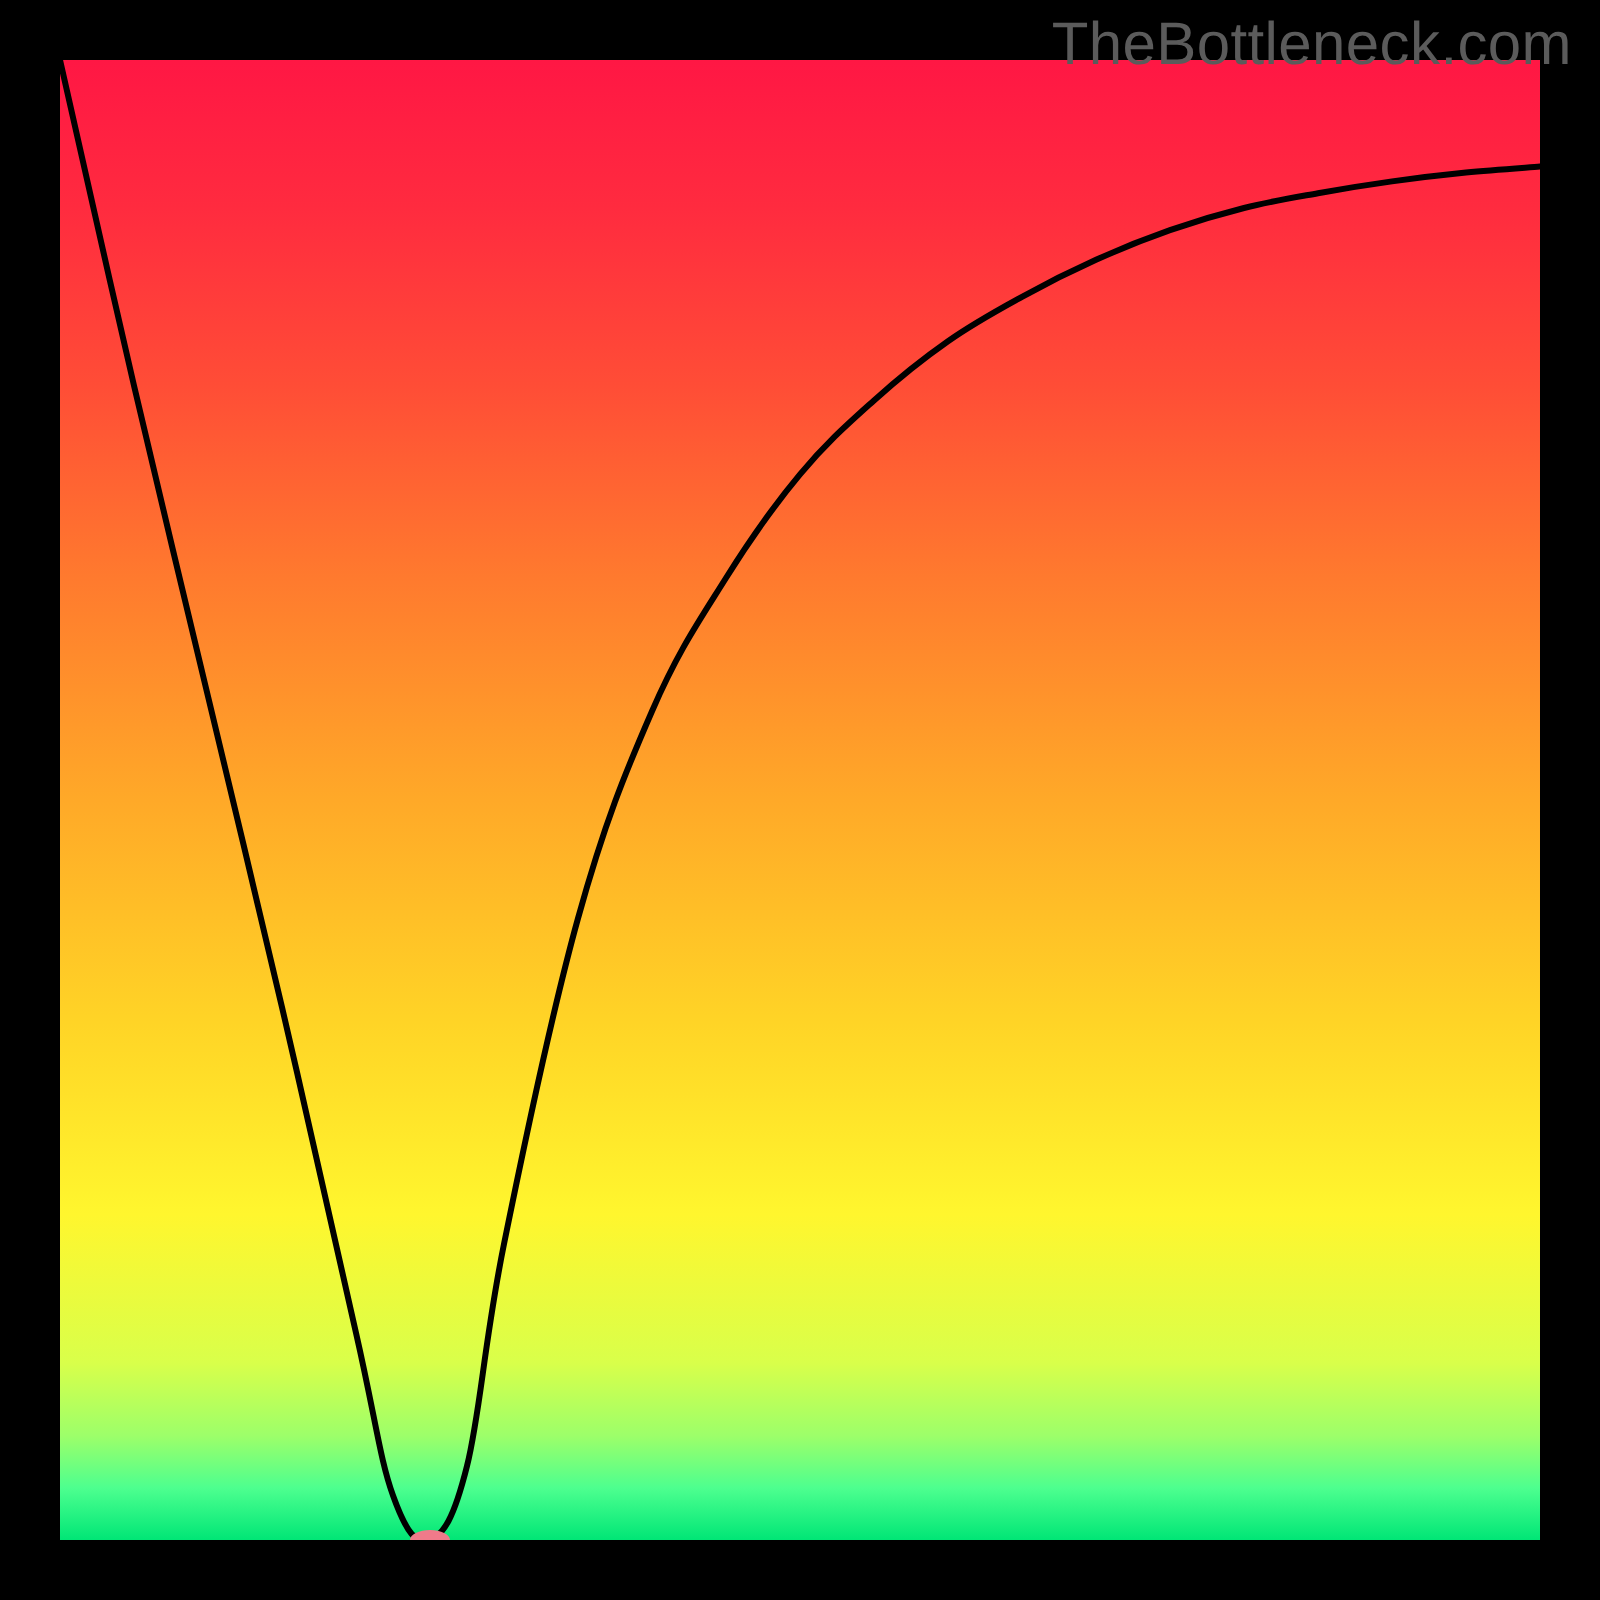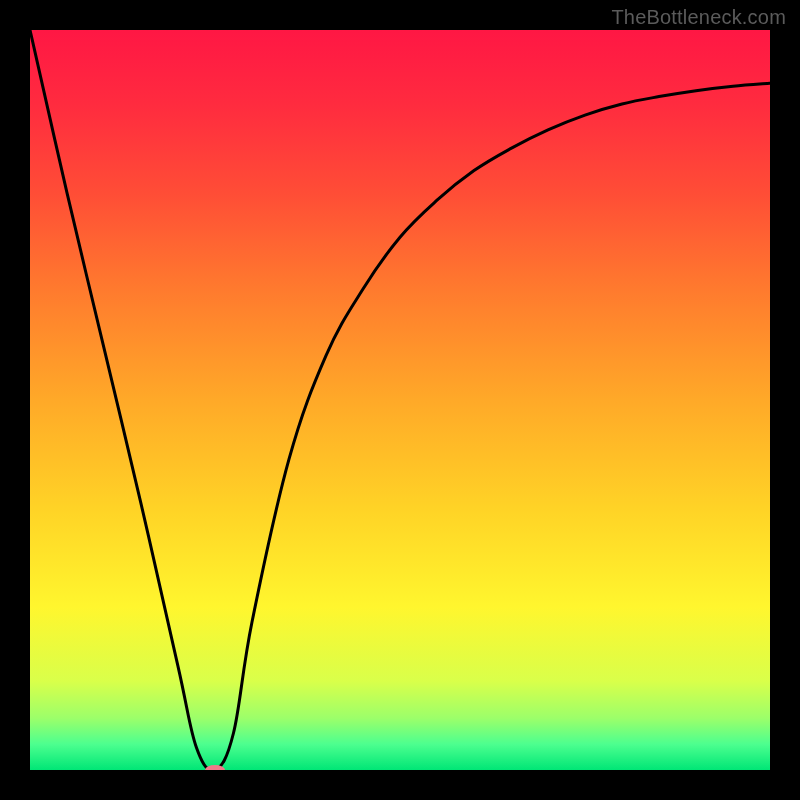--- a/index.html
+++ b/index.html
@@ -31,7 +31,7 @@
     top: 6px;
     right: 14px;
     color: #5b5b5b;
-    font-size: 20px;
+    font-size: 30px;
     font-weight: 500;
     letter-spacing: 0.2px;
     pointer-events: none;

